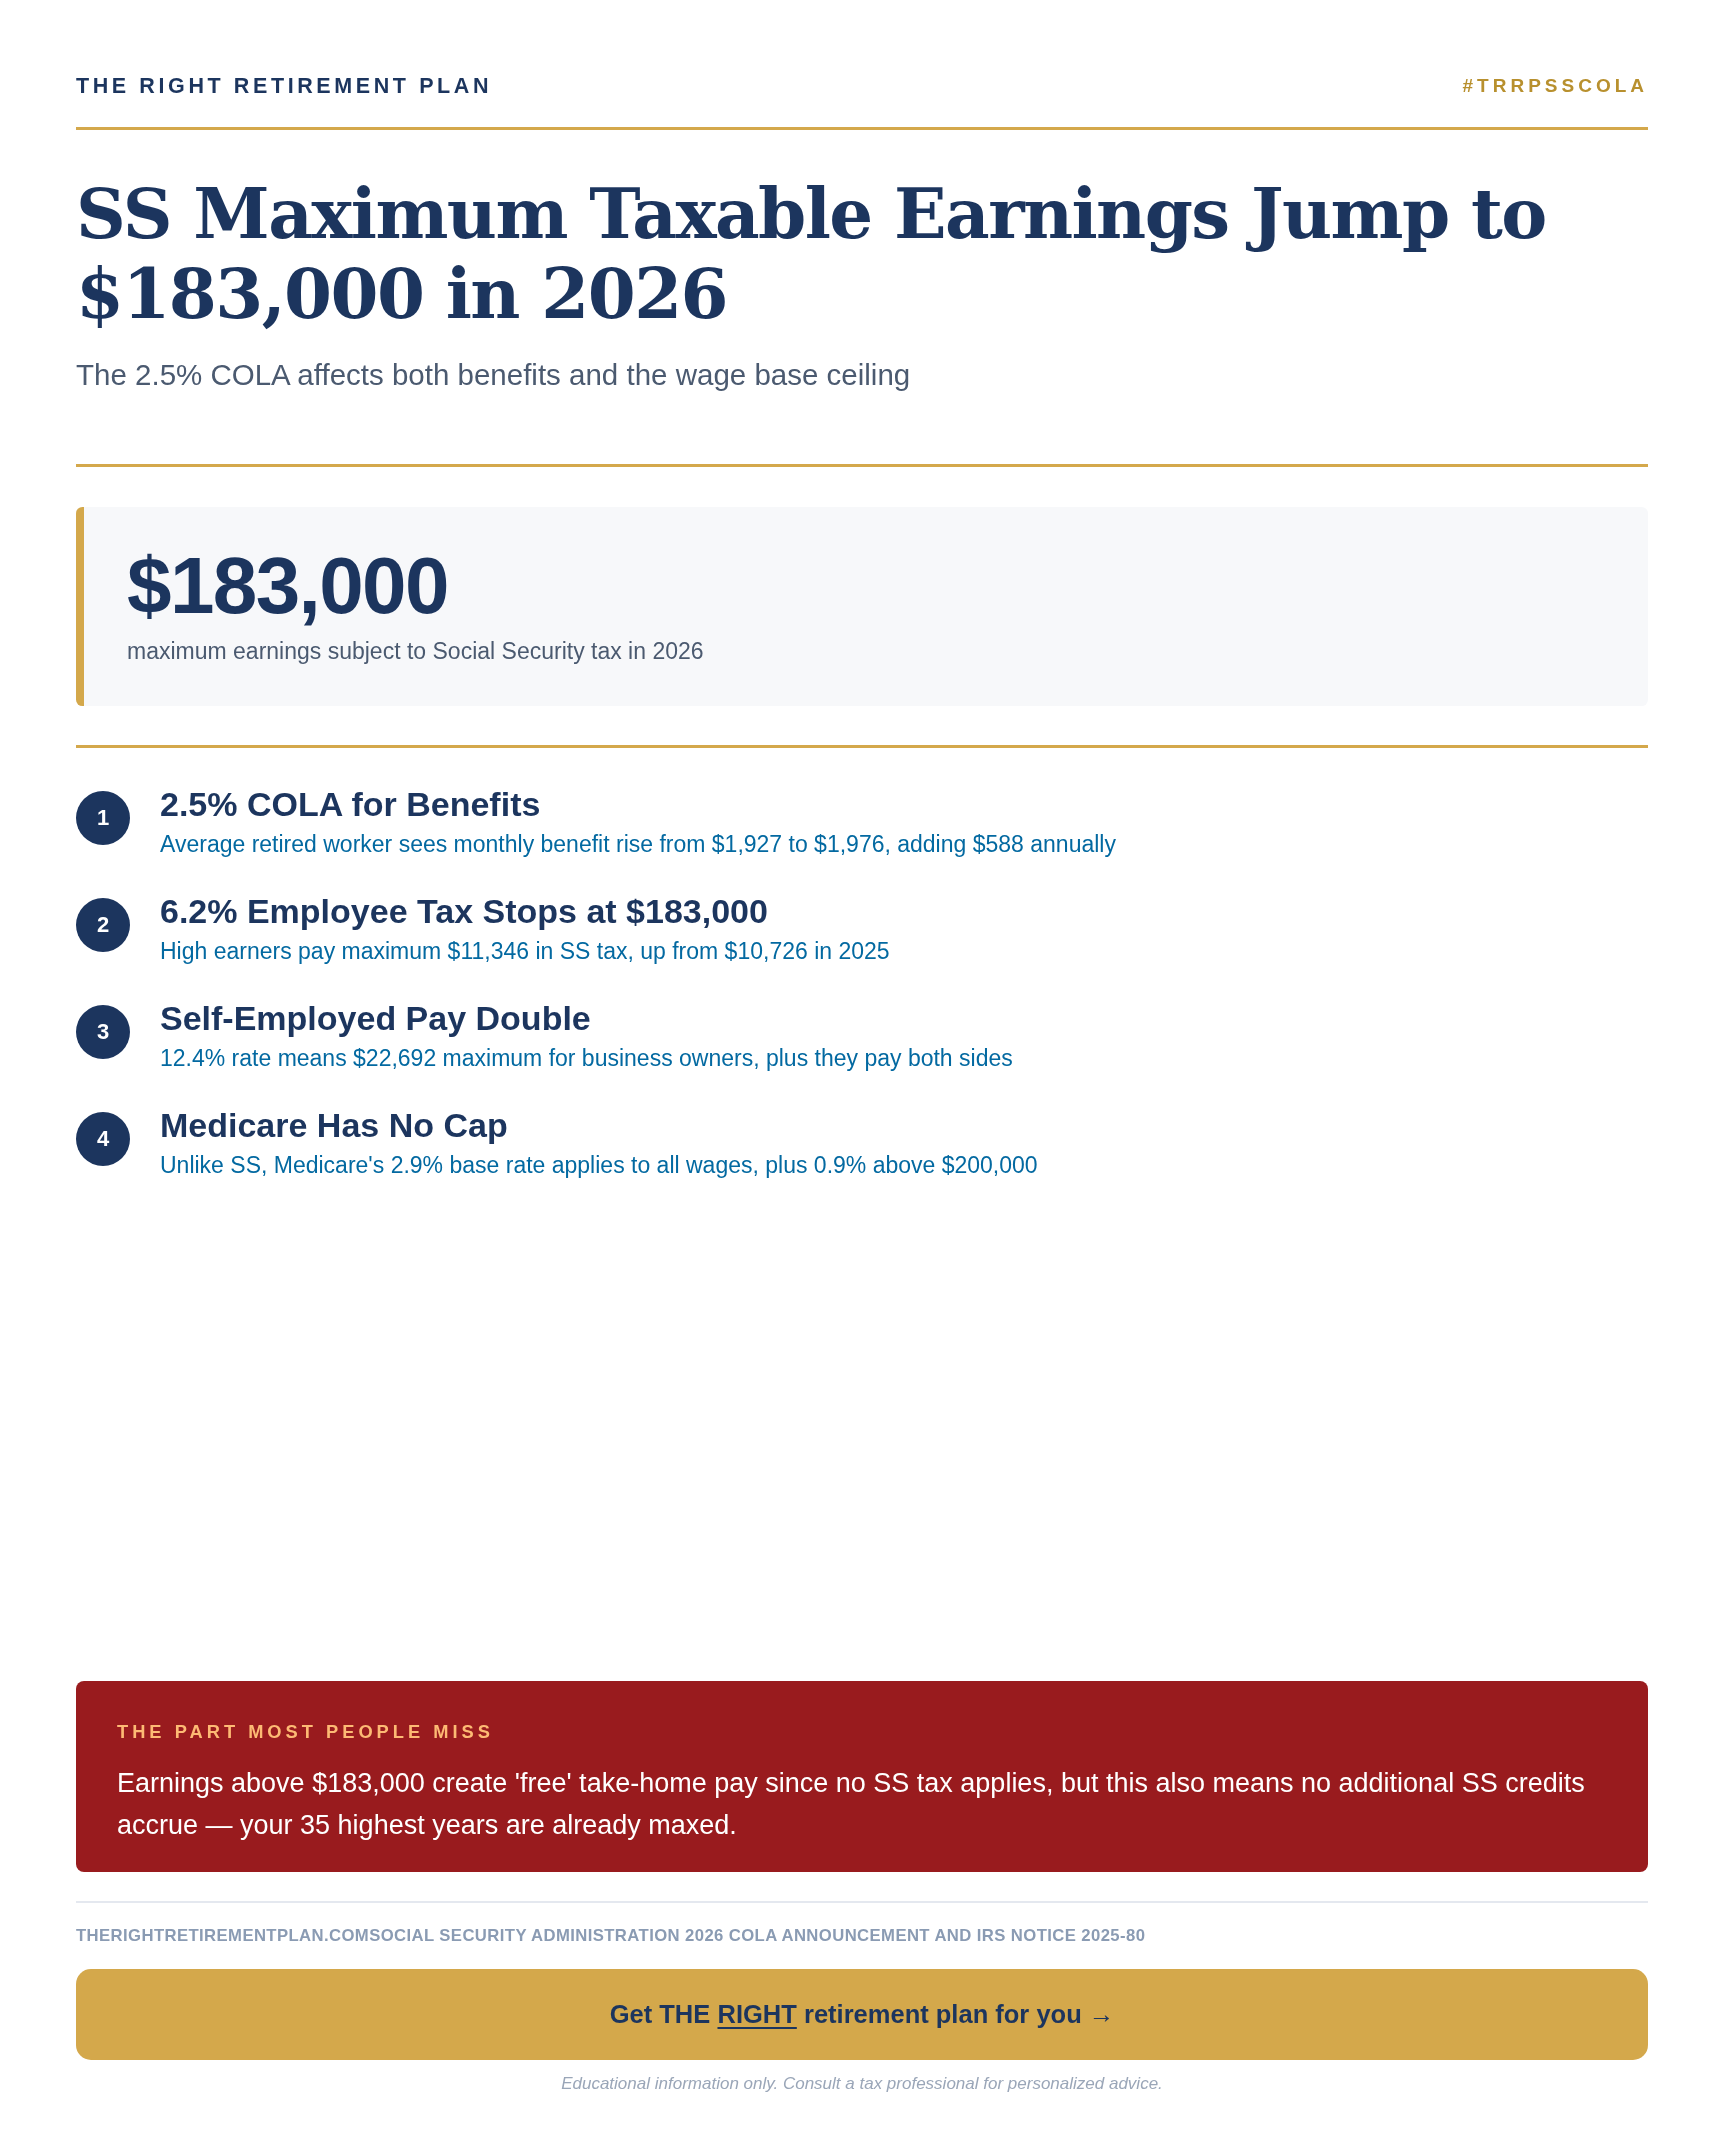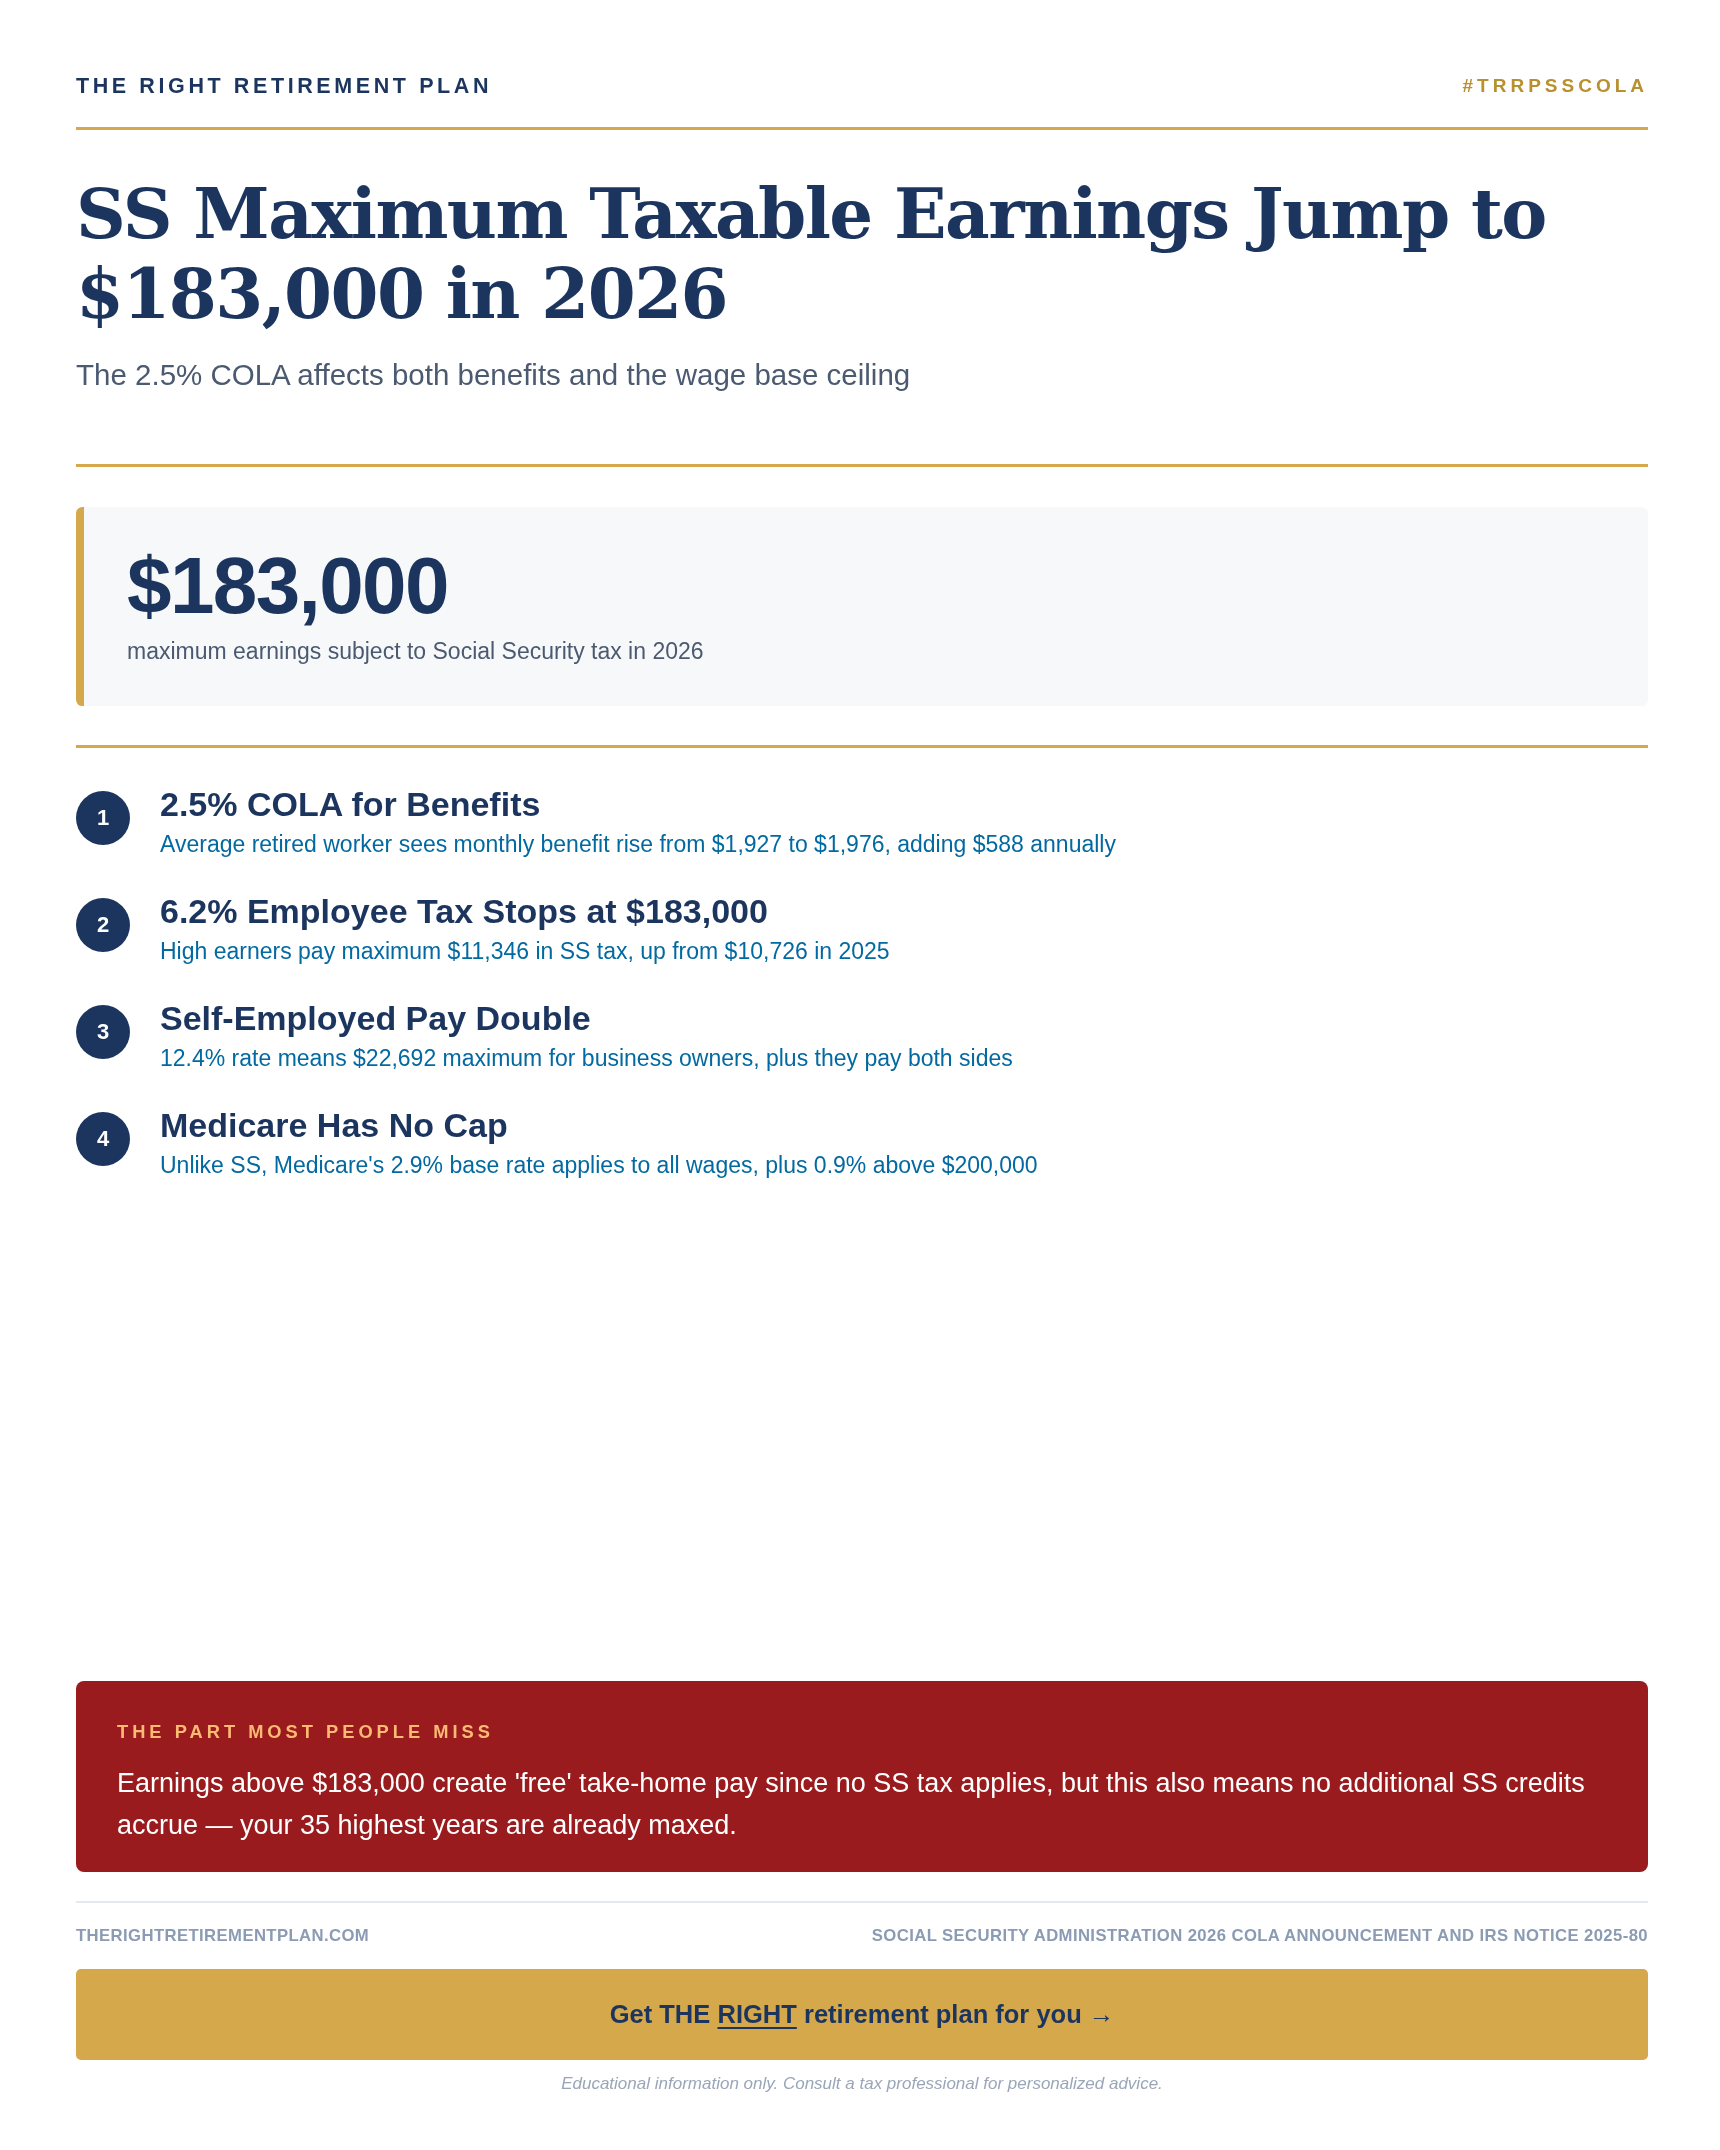--- a/index.html
+++ b/index.html
@@ -30,7 +30,7 @@
   .alert-text { position: absolute; top: 81px; left: 41px; width: 1490px; font-size: 27px; line-height: 42px; color: #ffffff; }
 
   .rule-thin { position: absolute; top: 1901px; left: 0; width: 1572px; height: 1.6px; background: #e4e8ef; }
-  .footer { position: absolute; top: 1926px; left: 0; width: 1572px; display: flex; justify-content: space-between; font-size: 16.7px; font-weight: 700; color: #8a9bb3; letter-spacing: 0.4px; }
+  .footer { position: absolute; top: 1926px; left: 0; width: 1572px; display: flex; font-size: 16.7px; font-weight: 700; color: #8a9bb3; letter-spacing: 0.4px; }
 
   .cta { position: absolute; top: 1969px; left: 0; width: 1572px; height: 91px; background: #d4a84b; border-radius: 5px; display: flex; align-items: center; justify-content: center; font-size: 25.5px; font-weight: 700; color: #1c355e; border: none; cursor: pointer; font-family: "Liberation Sans", "DejaVu Sans", sans-serif; }
   .cta .u { text-decoration: underline; text-underline-offset: 4px; }

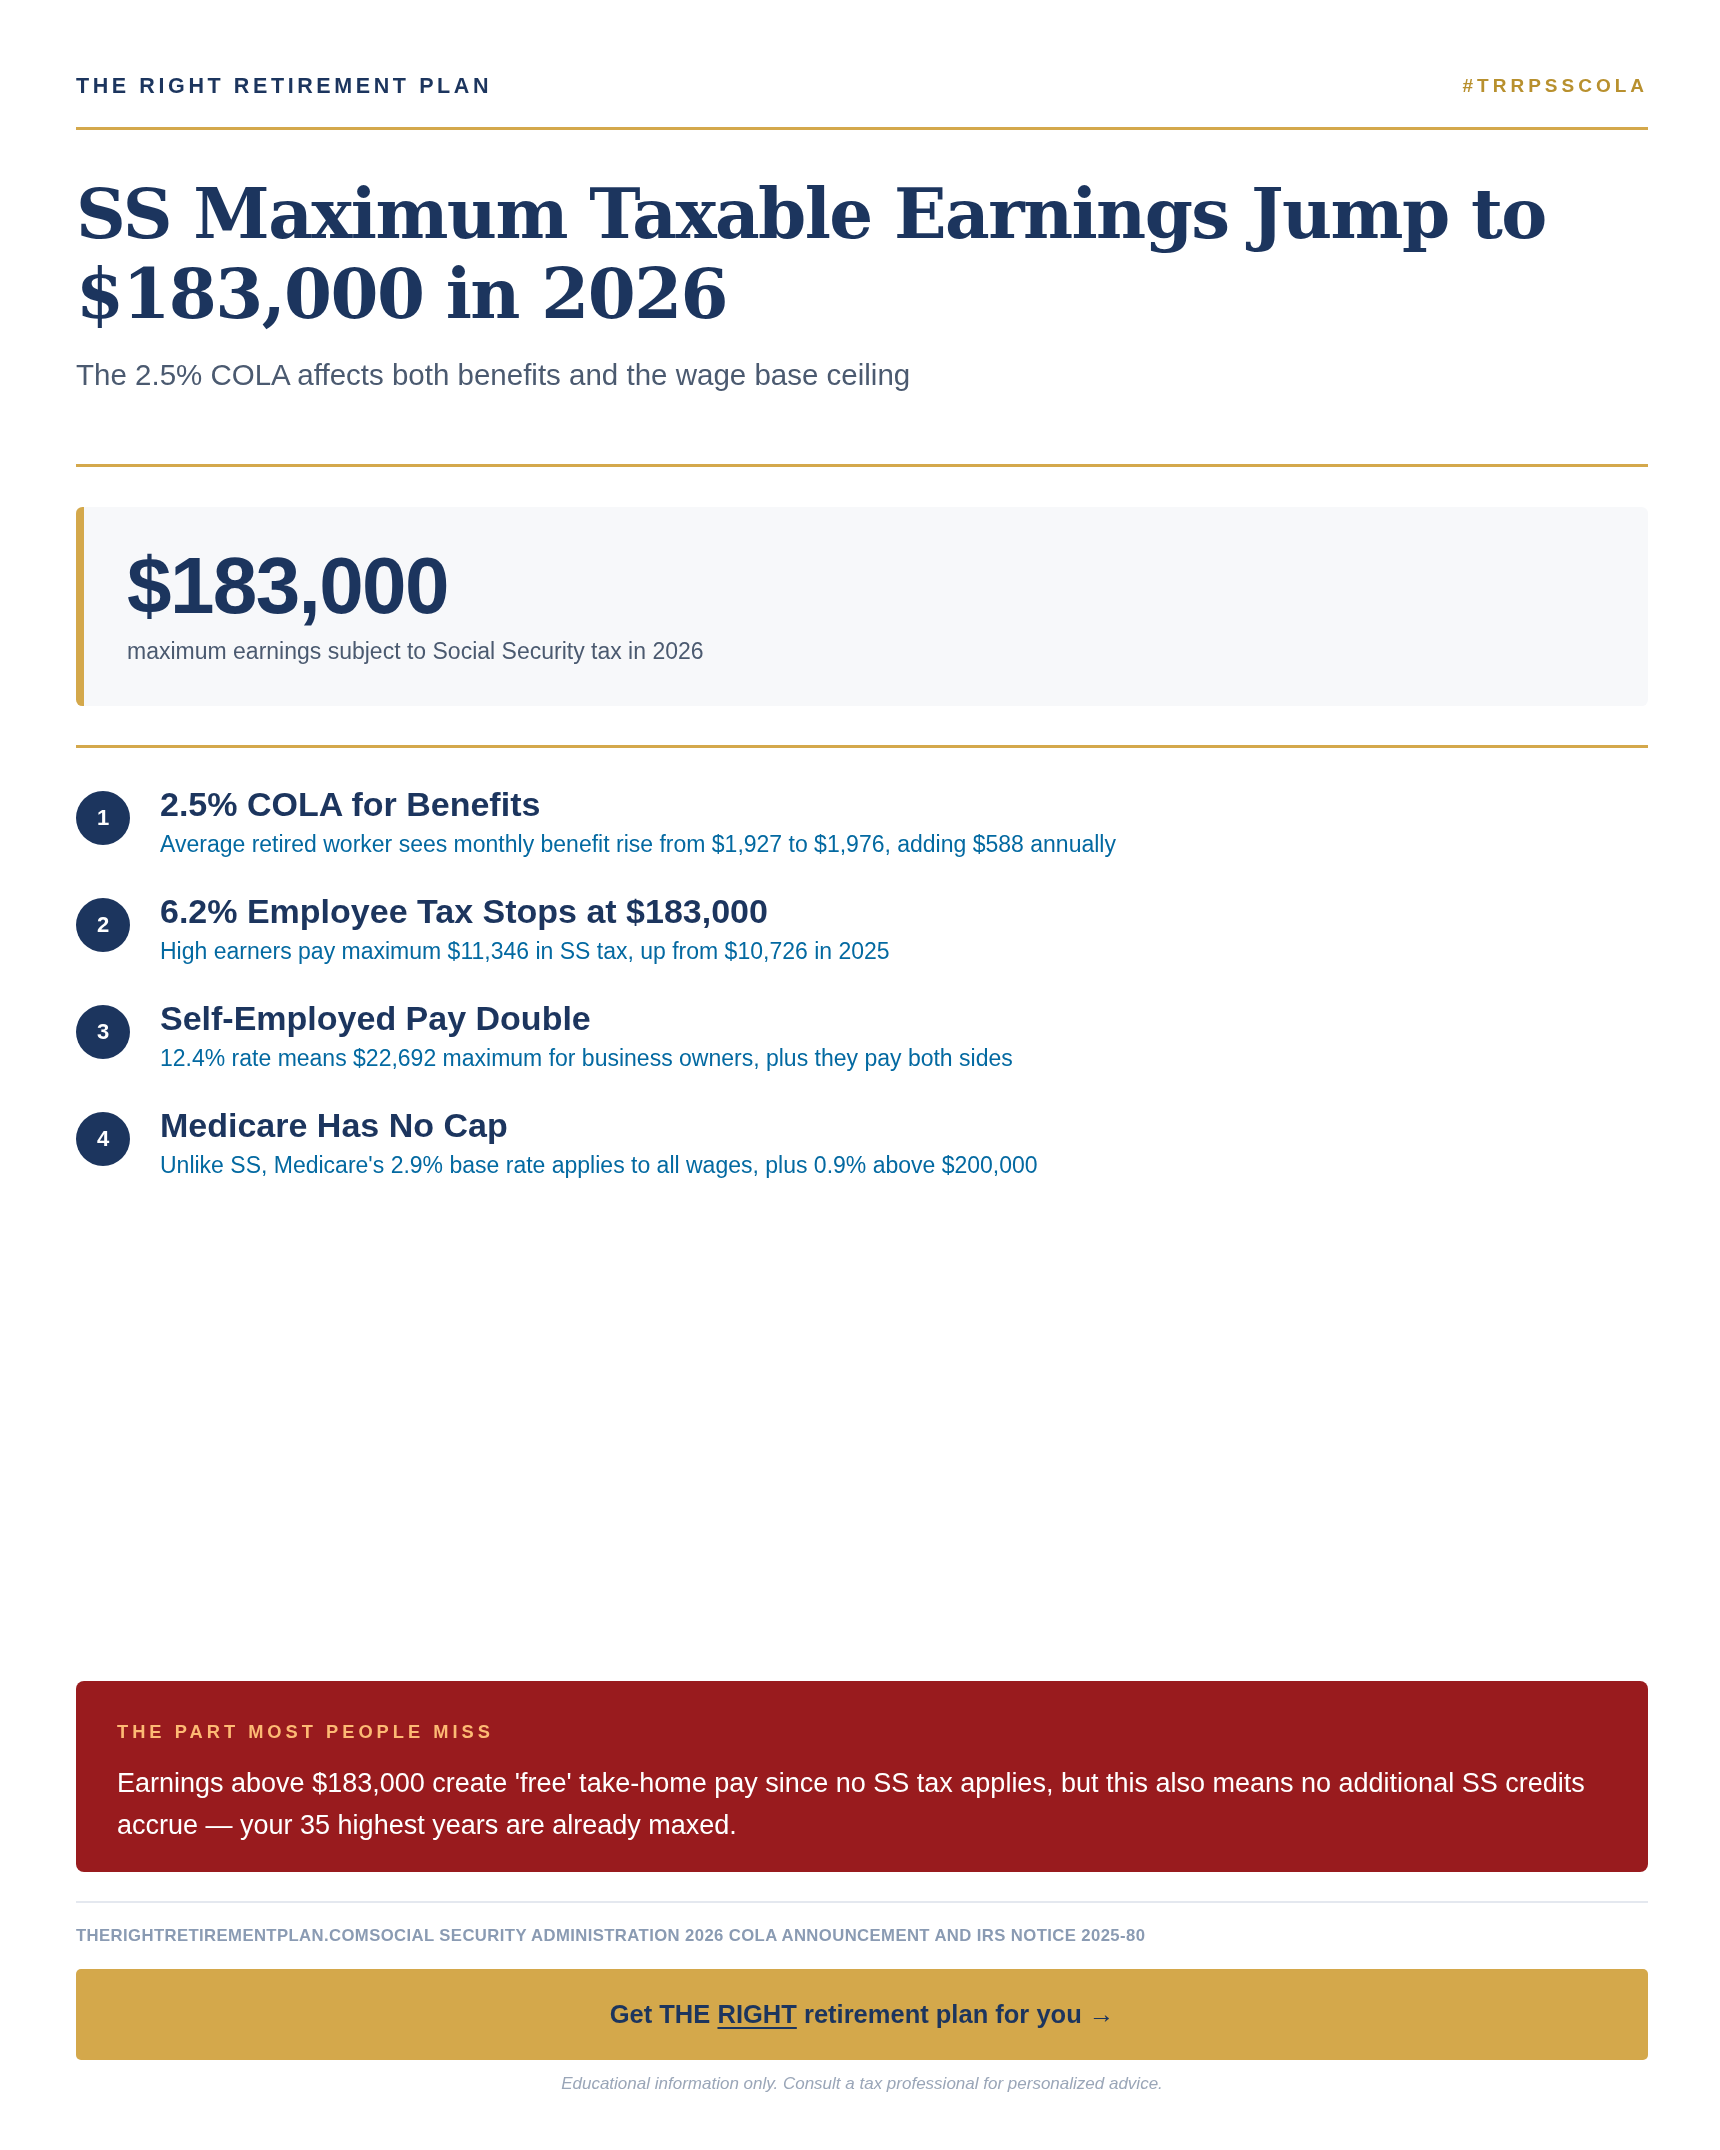--- a/index.html
+++ b/index.html
@@ -32,7 +32,7 @@
   .rule-thin { position: absolute; top: 1901px; left: 0; width: 1572px; height: 1.6px; background: #e4e8ef; }
   .footer { position: absolute; top: 1926px; left: 0; width: 1572px; display: flex; font-size: 16.7px; font-weight: 700; color: #8a9bb3; letter-spacing: 0.4px; }
 
-  .cta { position: absolute; top: 1969px; left: 0; width: 1572px; height: 91px; background: #d4a84b; border-radius: 5px; display: flex; align-items: center; justify-content: center; font-size: 25.5px; font-weight: 700; color: #1c355e; border: none; cursor: pointer; font-family: "Liberation Sans", "DejaVu Sans", sans-serif; }
+  .cta { position: absolute; top: 1969px; left: 0; width: 1572px; height: 91px; background: #d4a84b; border-radius: 15px; display: flex; align-items: center; justify-content: center; font-size: 25.5px; font-weight: 700; color: #1c355e; border: none; cursor: pointer; font-family: "Liberation Sans", "DejaVu Sans", sans-serif; }
   .cta .u { text-decoration: underline; text-underline-offset: 4px; }
   .cta span + span { margin-left: 7.2px; }
 

